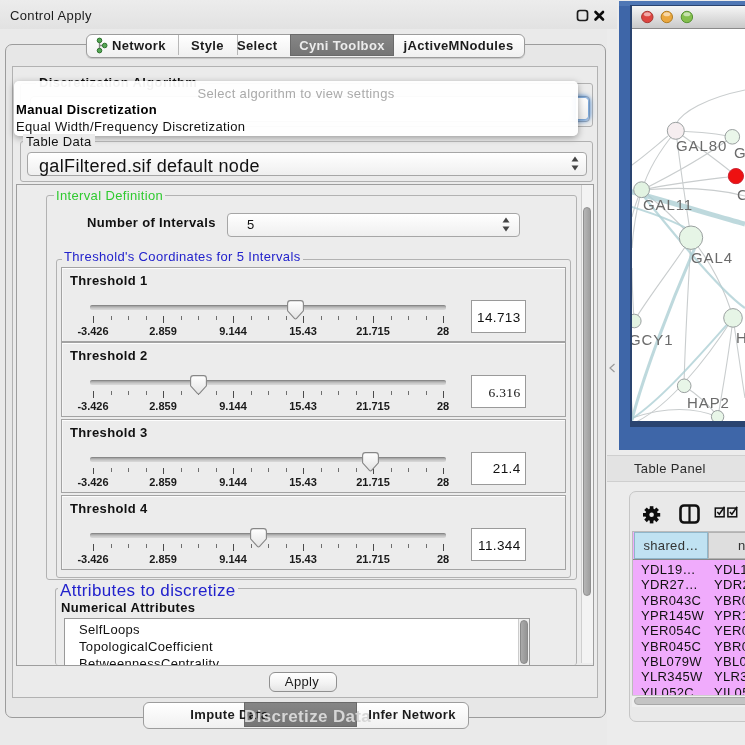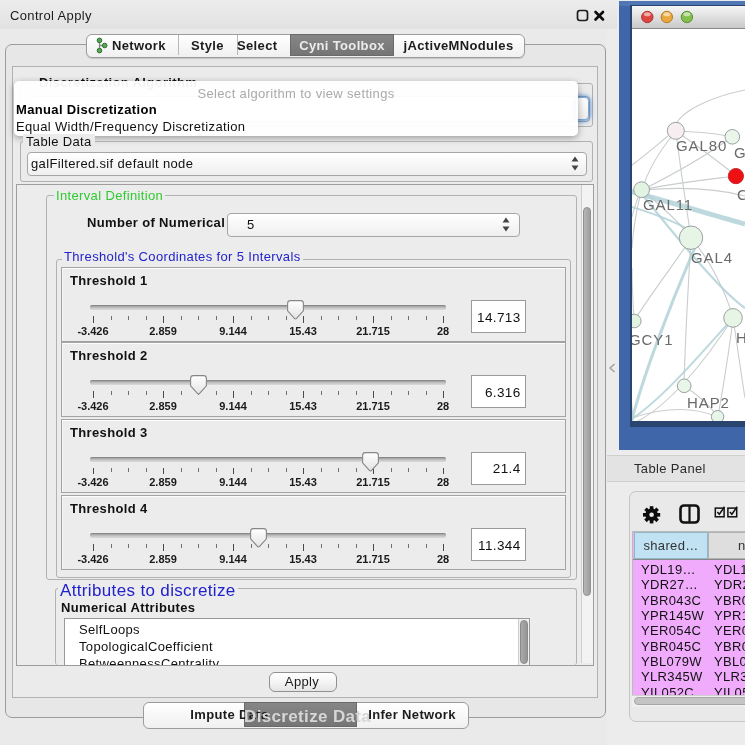--- a/index.html
+++ b/index.html
@@ -36,7 +36,7 @@
 <div class="abs" style="left:20px;top:141px;width:571px;height:39px;border:1px solid #b0b0b0;border-radius:3px;"></div>
 <div class="txt" style="left:23px;top:134px;font-size:13px;color:#111;background:#ebebeb;padding:0 3px;">Table Data</div>
 <div class="abs" style="left:27px;top:152px;width:558px;height:22px;border:1px solid #a6a6a6;border-radius:4px;background:linear-gradient(#ffffff,#efefef);"></div>
-<div class="txt" style="left:31px;top:156px;font-size:13px;color:#111;">galFiltered.sif default node</div>
+<div class="txt" style="left:39px;top:156px;font-size:18px;color:#111;">galFiltered.sif default node</div>
 <svg class="abs" style="left:569px;top:155px;" width="12" height="17" viewBox="0 0 12 17">
  <path d="M6,1.5 L9.5,6.5 L2.5,6.5 Z" fill="#444"></path>
  <path d="M6,15.5 L9.5,10.5 L2.5,10.5 Z" fill="#444"></path>

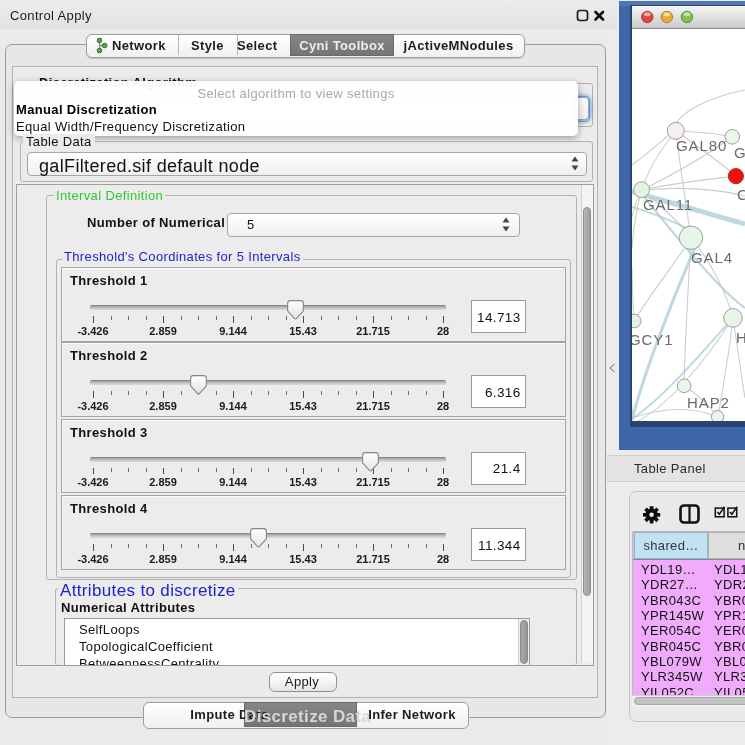--- a/index.html
+++ b/index.html
@@ -49,7 +49,7 @@
 
 <div class="abs" style="left:46px;top:195px;width:529px;height:383px;border:1px solid #b2b2b2;border-radius:3px;"></div>
 <div class="txt" style="left:54px;top:188px;font-size:13px;color:#2fca2f;background:#ececec;padding:0 2px;">Interval Definition</div>
-<div class="txt" style="left:87px;top:215px;font-size:13px;font-weight:bold;color:#111;">Number of Numerical</div>
+<div class="txt" style="left:87px;top:215px;font-size:13px;font-weight:bold;color:#111;">Number of Intervals</div>
 <div class="abs" style="left:227px;top:213px;width:291px;height:22px;border:1px solid #a6a6a6;border-radius:4px;background:linear-gradient(#ffffff,#efefef);"></div>
 <div class="txt" style="left:247px;top:217px;font-size:13px;color:#111;">5</div>
 <svg class="abs" style="left:500px;top:216px;" width="12" height="17" viewBox="0 0 12 17">

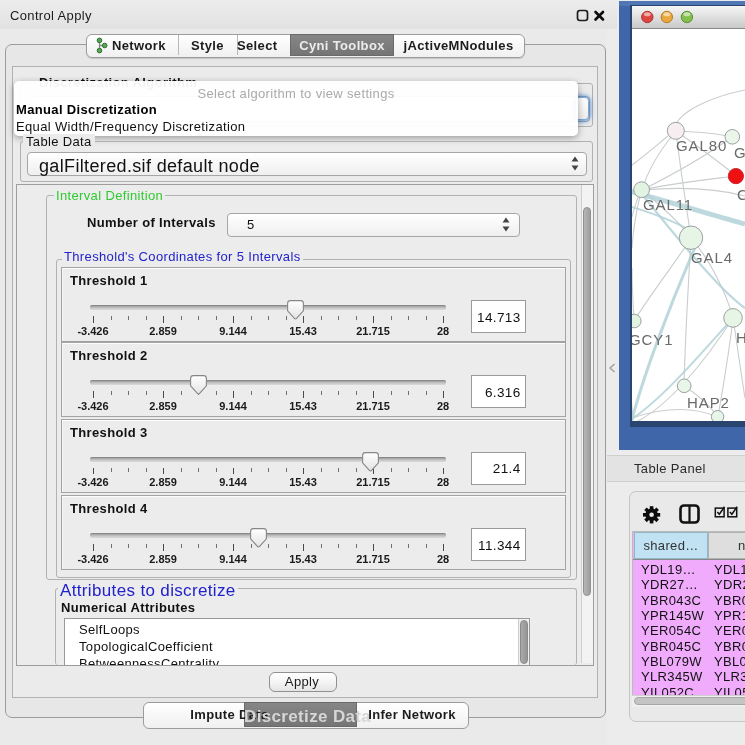--- a/index.html
+++ b/index.html
@@ -142,7 +142,7 @@
    <path d="M3.4,0.6 L13.6,0.6 Q16.4,0.6 16.4,3.4 L16.4,10.8 L9.6,18.4 Q8.5,19.6 7.4,18.4 L0.6,10.8 L0.6,3.4 Q0.6,0.6 3.4,0.6 Z" fill="url(#g1)" stroke="#868686" stroke-width="1.1"></path>
  </svg>
     <div class="abs" style="left:470.5px;top:375px;width:55.5px;height:33px;border:1px solid #9a9a9a;background:#fff;box-sizing:border-box;"></div>
-    <div class="txt" style="left:470.5px;top:384.5px;width:50px;text-align:right;font-size:13.5px;color:#111;">6.316</div>
+    <div class="txt" style="left:470.5px;top:384.5px;width:50px;text-align:right;font-size:13.5px;color:#111;font-family:Liberation Serif, serif;">6.316</div>
     <div class="abs" style="left:61px;top:418.5px;width:505px;height:74.5px;border:1px solid #a3a3a3;background:#ececec;box-shadow:inset 0 1px 0 #fdfdfd, inset 1px 0 0 #f5f5f5;box-sizing:border-box;"></div>
     <div class="txt" style="left:70px;top:424.5px;font-size:13px;font-weight:bold;color:#111;">Threshold 3</div>
     <div class="abs" style="left:90px;top:456.5px;width:356px;height:5.4px;border-radius:2px;background:linear-gradient(#9e9e9e,#c6c6c6 50%,#dadada);border-top:1px solid #888;box-sizing:border-box;"></div>

